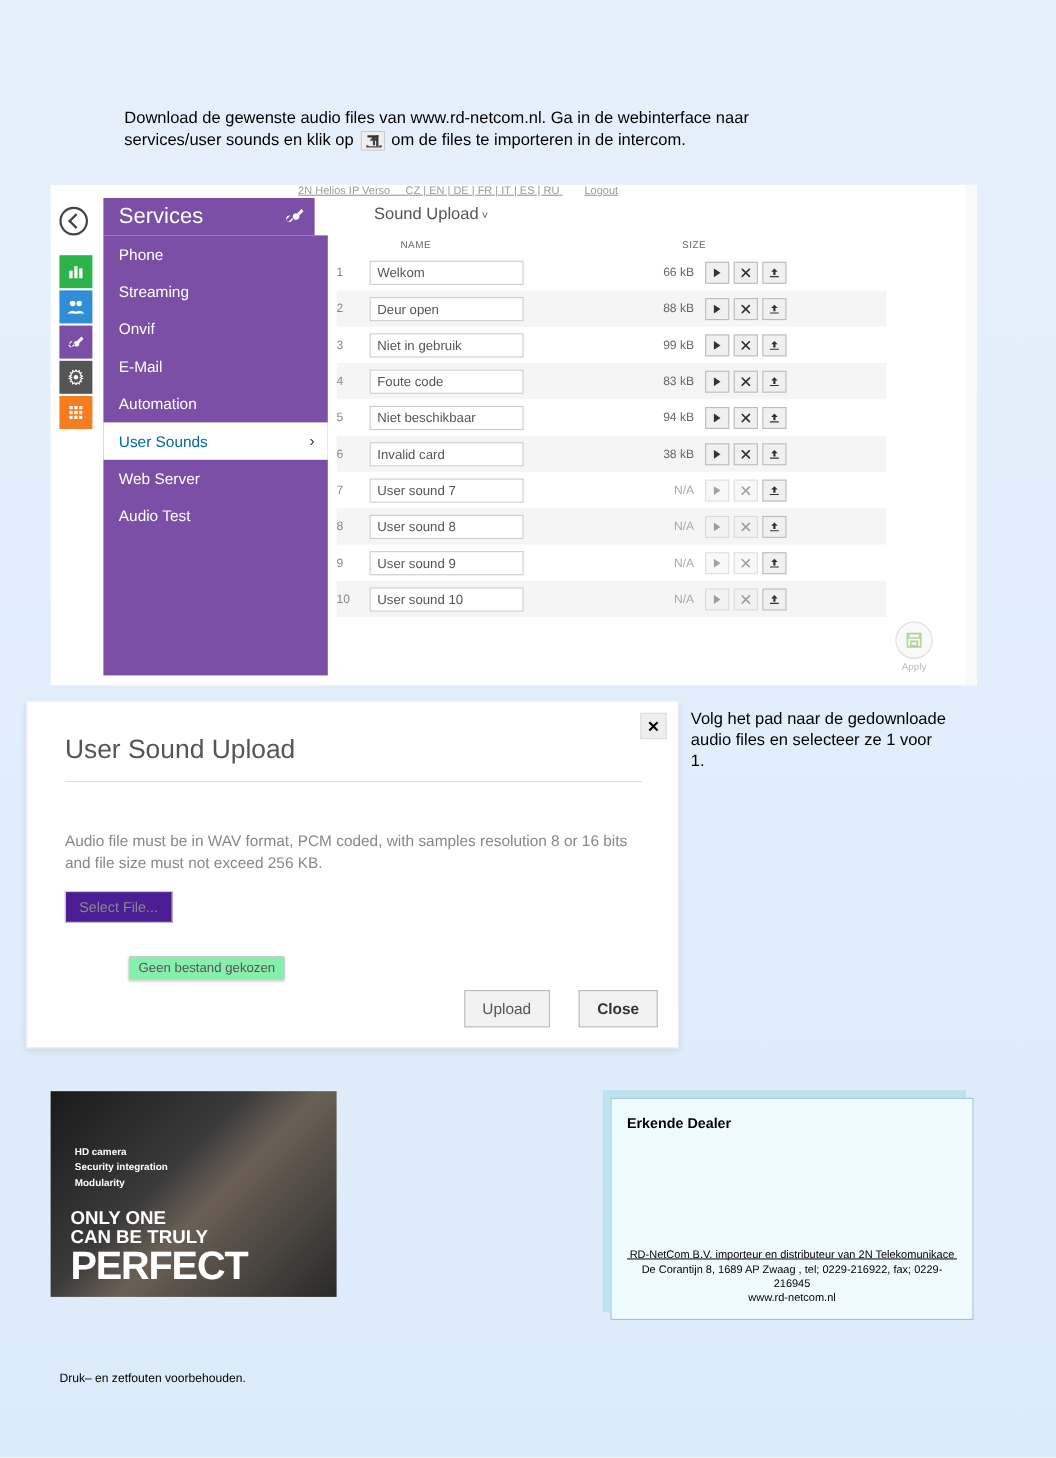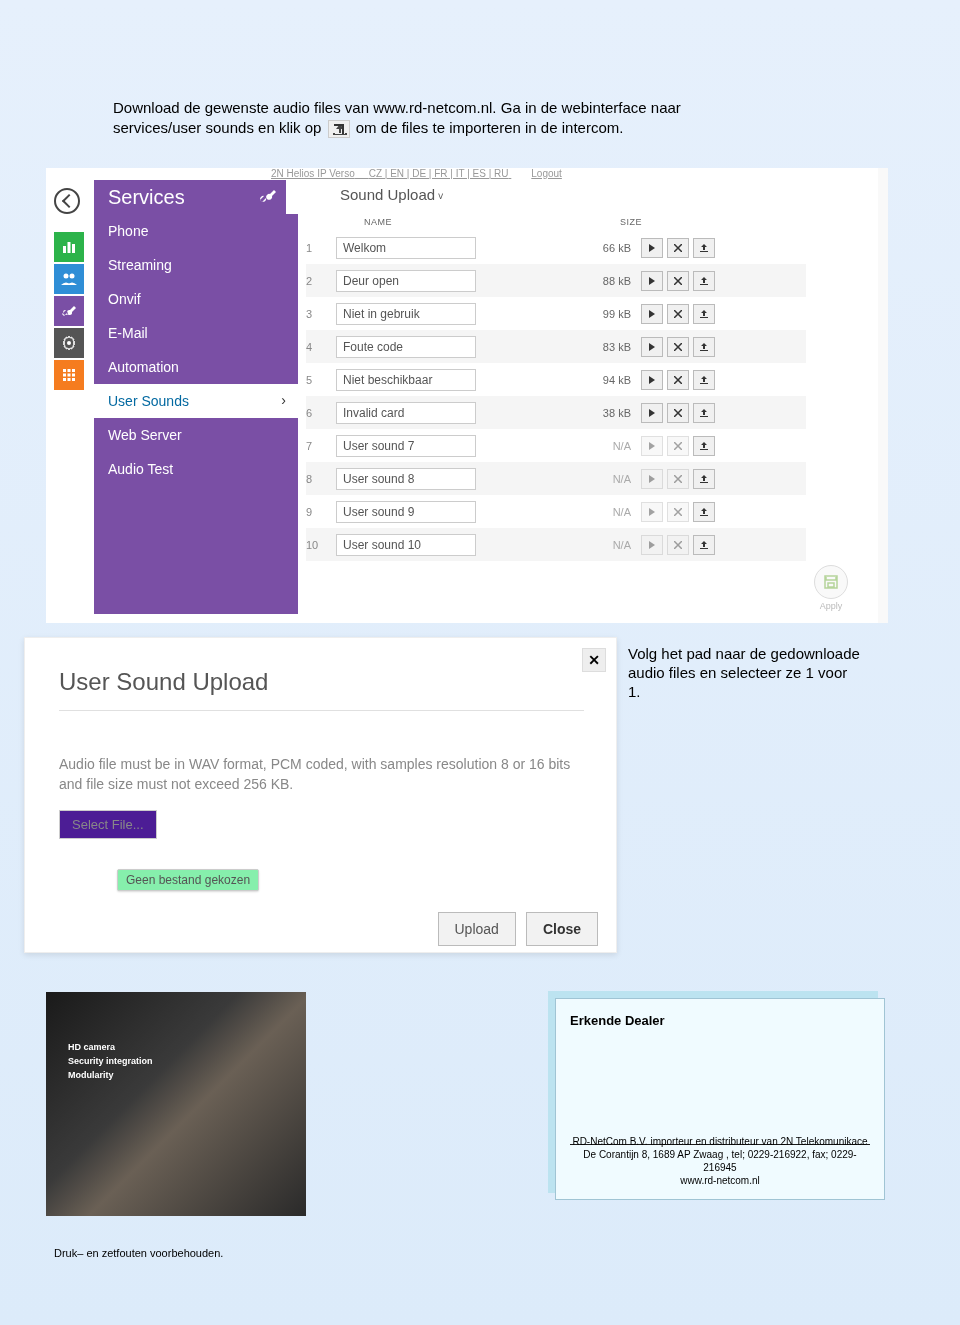--- a/index.html
+++ b/index.html
@@ -295,9 +295,9 @@
   }
   .dialog-actions {
     position: absolute;
-    bottom: 6px; right: 18px;
+    bottom: 18px; right: 18px;
     display: flex;
-    gap: 10px;
+    gap: 26px;
   }
   .dlg-btn {
     padding: 8px 16px;

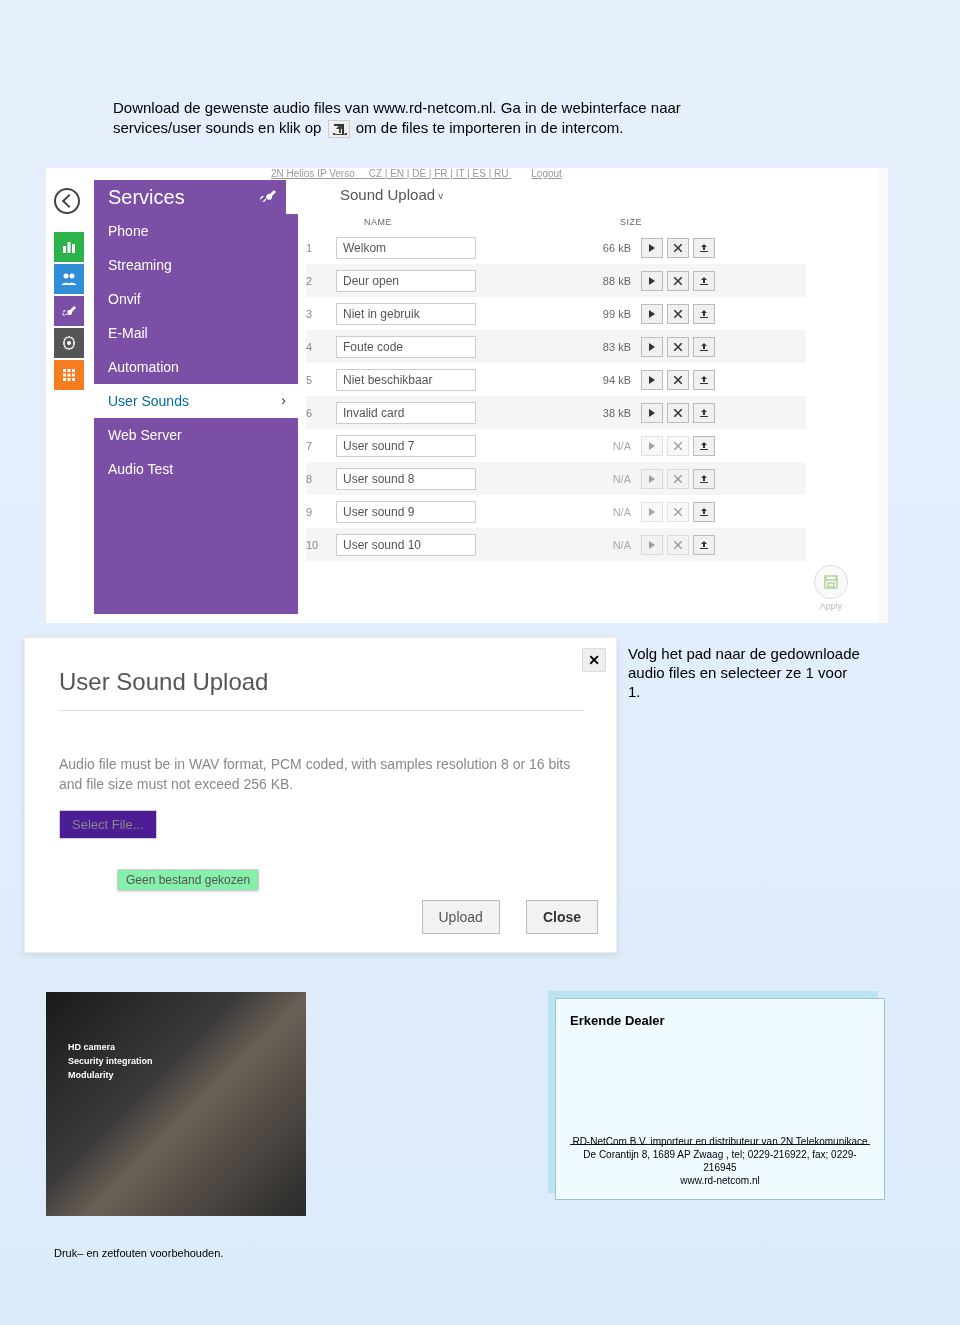--- a/index.html
+++ b/index.html
@@ -323,7 +323,7 @@
   .ad-image {
     position: absolute;
     top: 992px; left: 46px;
-    width: 260px; height: 224px;
+    width: 260px; height: 187px;
     background: linear-gradient(135deg, #1a1a1a 0%, #3a3a3a 40%, #6a6055 55%, #2a2a2a 100%);
     color: #fff;
     font-family: Arial, sans-serif;

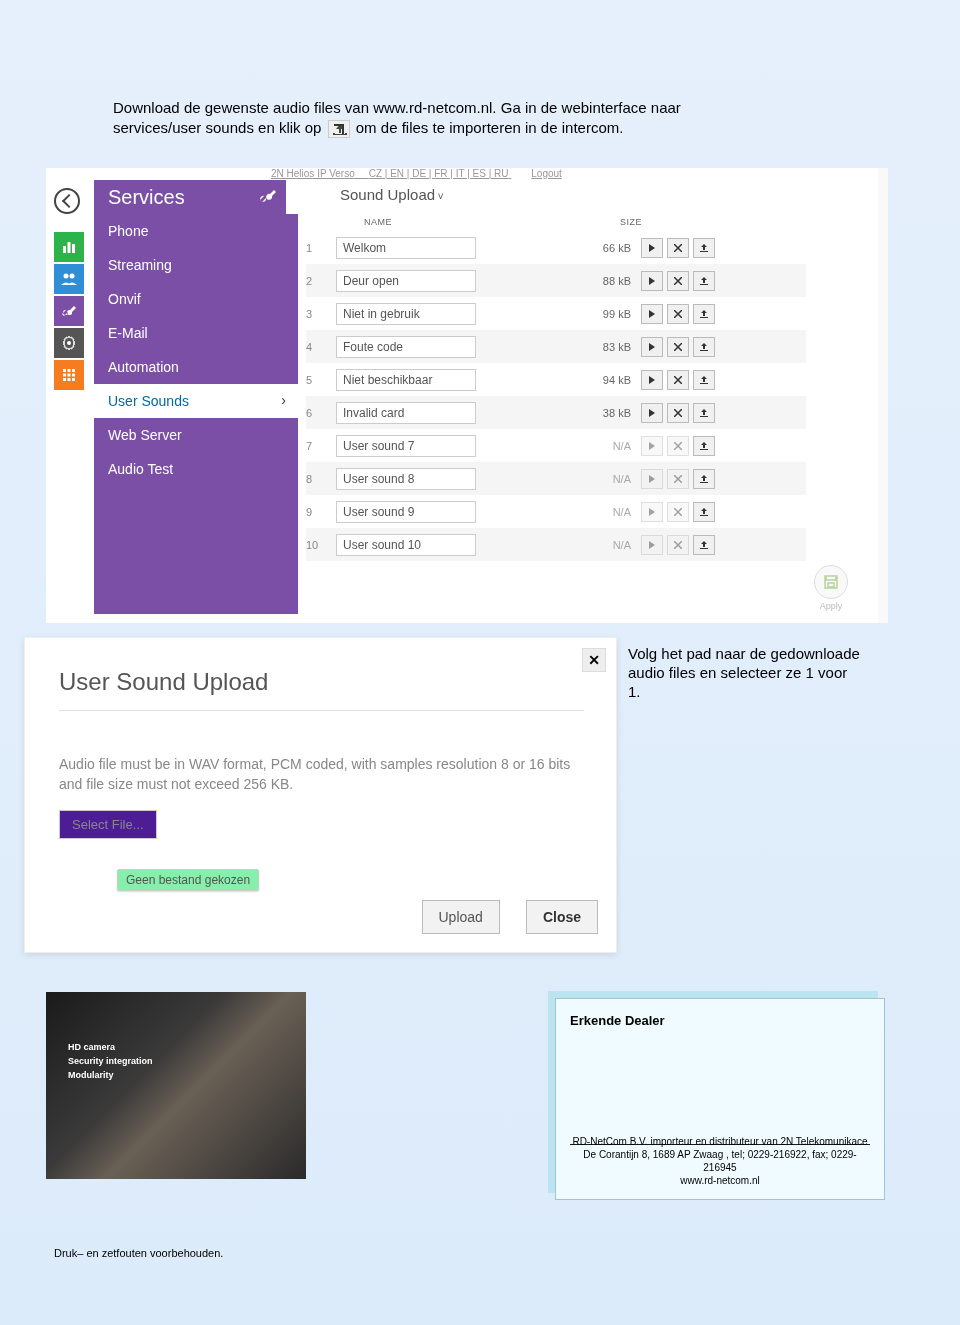--- a/index.html
+++ b/index.html
@@ -741,6 +741,11 @@
     <div>Security integration</div>
     <div>Modularity</div>
   </div>
+  <div class="ad-big">
+    <div class="l1">ONLY ONE</div>
+    <div class="l2">CAN BE TRULY</div>
+    <div class="l3">PERFECT</div>
+  </div>
 </div>
 
 <div class="dealer-box">

